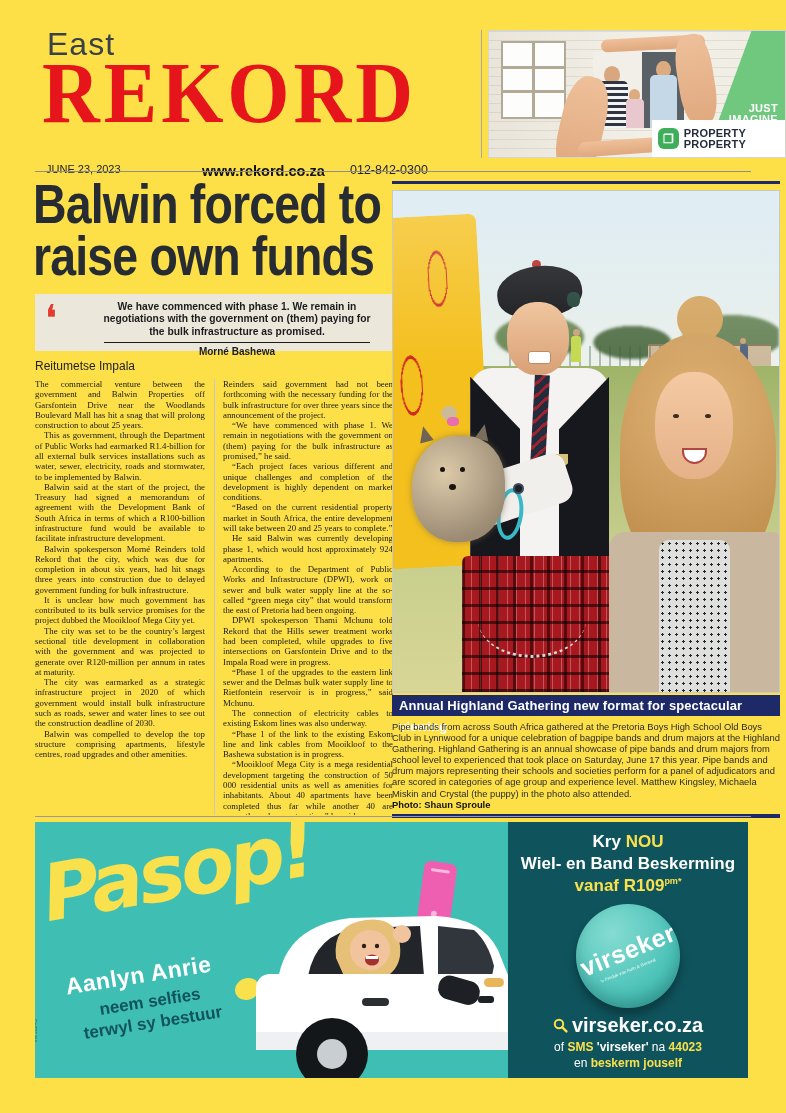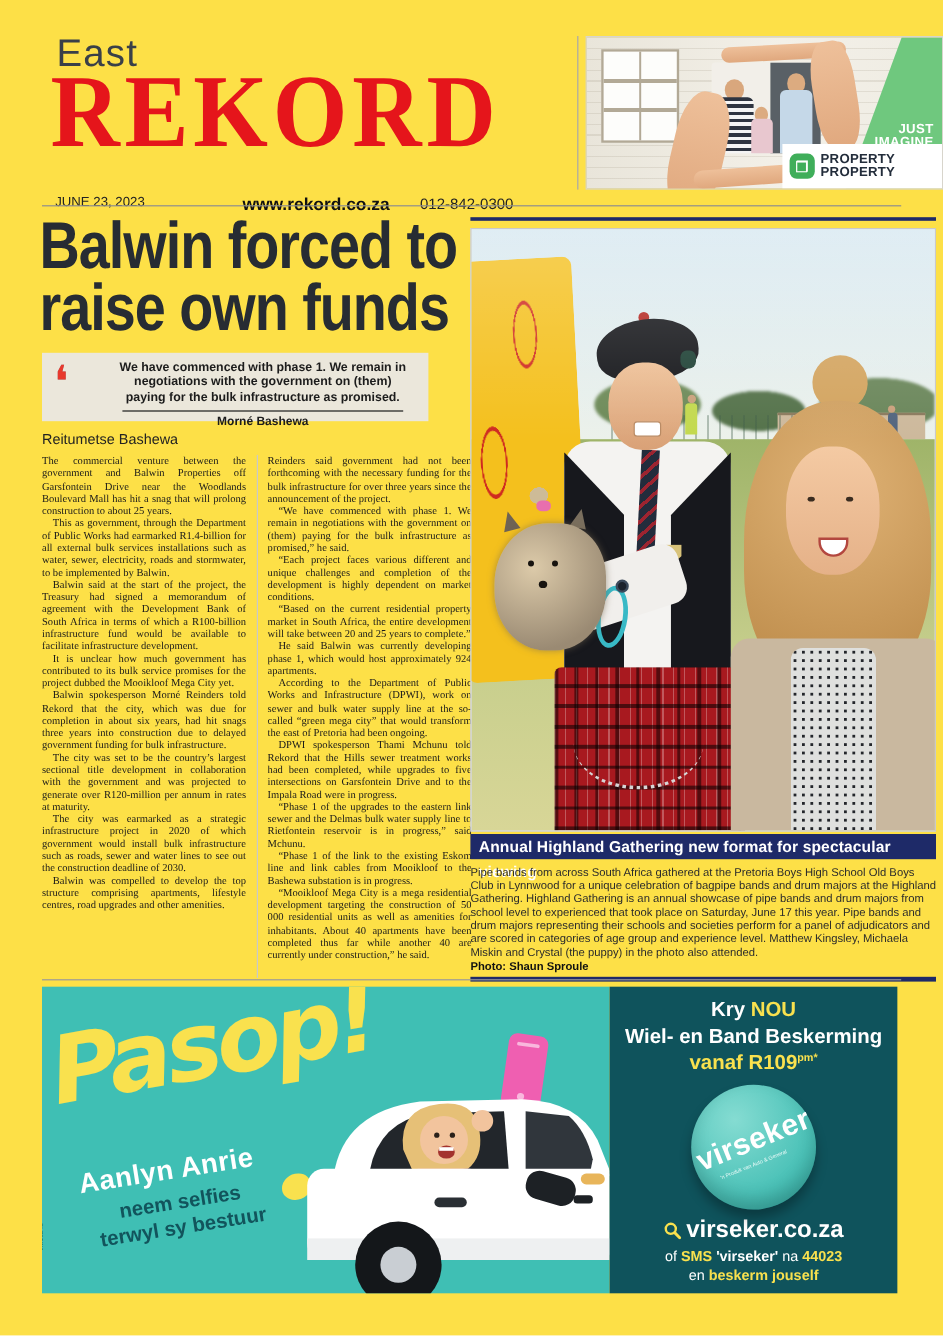--- a/index.html
+++ b/index.html
@@ -55,7 +55,7 @@
   
   .headline { position:absolute; left:33px; top:178px; width:432px; transform:scaleX(0.845); transform-origin:0 0;
               font-size:55px; font-weight:800; color:#272c33; line-height:.95; letter-spacing:-1px; }
-  .quote-box { position:absolute; left:35px; top:294px; width:322px; height:57px; background:#ebe7db; display:flex; }
+  .quote-box { position:absolute; left:35px; top:294px; width:358px; height:57px; background:#ebe7db; display:flex; }
   .quote-icon { flex:none; padding:6px 0 0 10px; font-size:37px; line-height:1; letter-spacing:-13px; width:56px; }
   .quote-icon .q1 { color:#8a9096; } .quote-icon .q2 { color:#e8392d; }
   .quote-content { flex:1; padding:7px 14px 0 4px; text-align:center; }

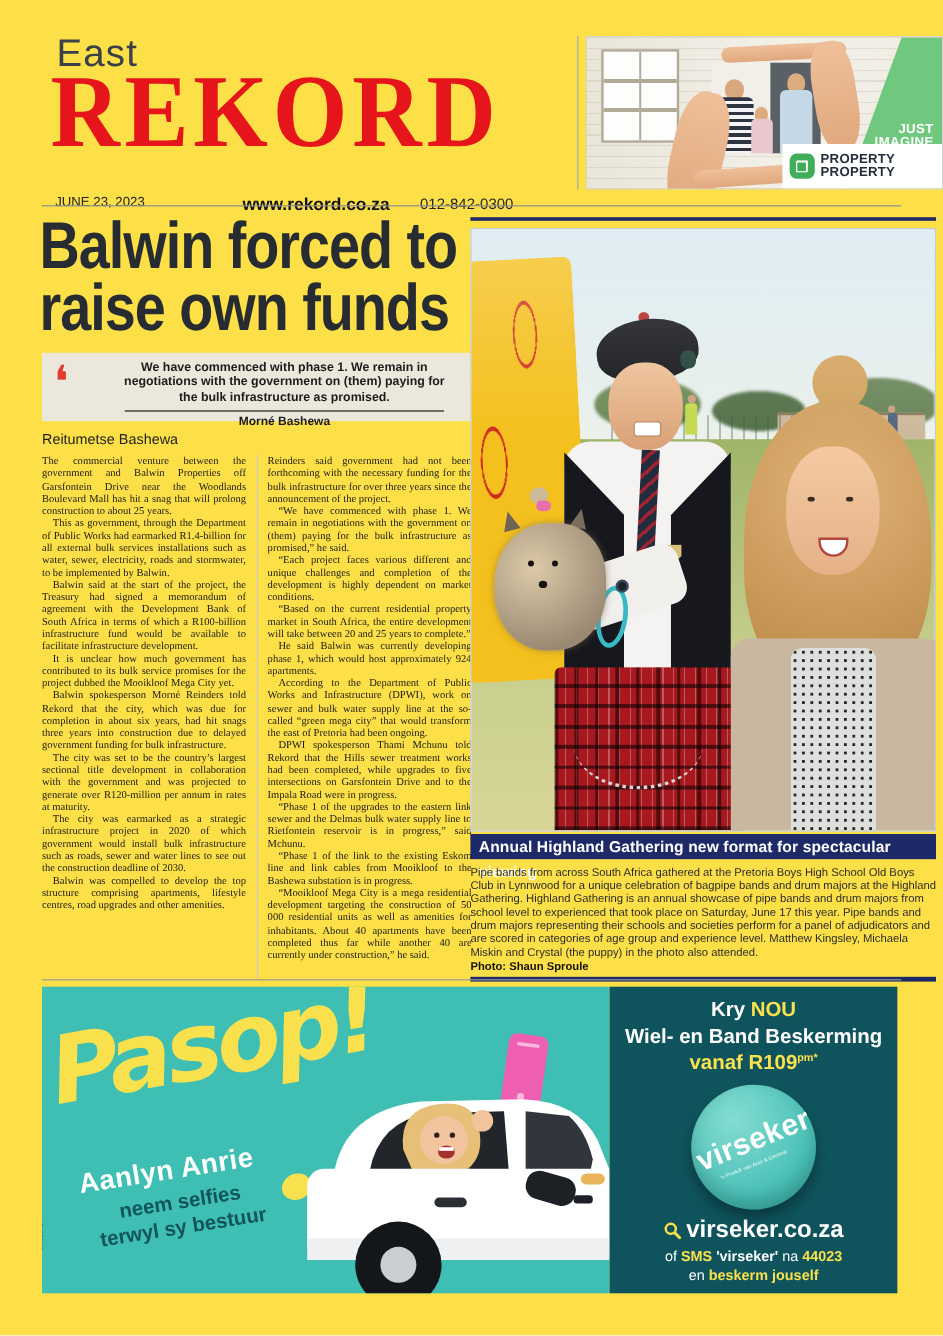--- a/index.html
+++ b/index.html
@@ -256,7 +256,7 @@
     </div>
   </div>
 
-  <div class="byline">Reitumetse Bashewa</div>
+  <div class="byline">Reitumetse Impala</div>
 
   <div class="columns">
     <div class="col col1">

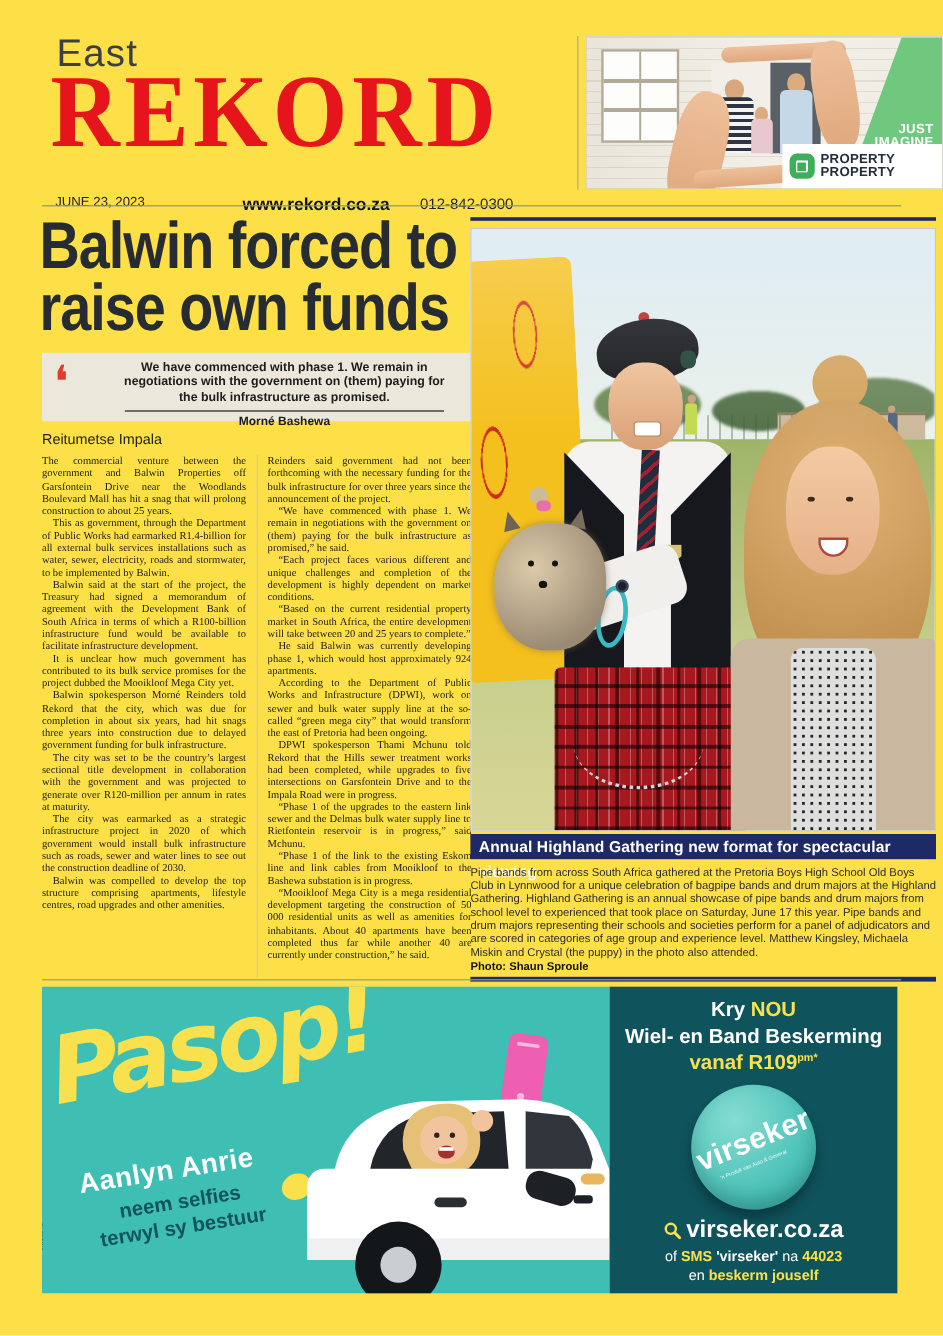--- a/index.html
+++ b/index.html
@@ -263,8 +263,8 @@
         <p>The commercial venture between the government and Balwin Properties off Garsfontein Drive near the Woodlands Boulevard Mall has hit a snag that will prolong construction to about 25 years.</p>
         <p>This as government, through the Department of Public Works had earmarked R1.4-billion for all external bulk services installations such as water, sewer, electricity, roads and stormwater, to be implemented by Balwin.</p>
         <p>Balwin said at the start of the project, the Treasury had signed a memorandum of agreement with the Development Bank of South Africa in terms of which a R100-billion infrastructure fund would be available to facilitate infrastructure development.</p>
+        <p>Balwin spokesperson Morné Reinders told Rekord that the city, which was due for completion in about six years, had hit snags three years into construction due to delayed government funding for bulk infrastructure.</p>
         <p>It is unclear how much government has contributed to its bulk service promises for the project dubbed the Mooikloof Mega City yet.</p>
-        <p>Balwin spokesperson Morné Reinders told Rekord that the city, which was due for completion in about six years, had hit snags three years into construction due to delayed government funding for bulk infrastructure.</p>
         <p>The city was set to be the country’s largest sectional title development in collaboration with the government and was projected to generate over R120-million per annum in rates at maturity.</p>
         <p>The city was earmarked as a strategic infrastructure project in 2020 of which government would install bulk infrastructure such as roads, sewer and water lines to see out the construction deadline of 2030.</p>
         <p>Balwin was compelled to develop the top structure comprising apartments, lifestyle centres, road upgrades and other amenities.</p>

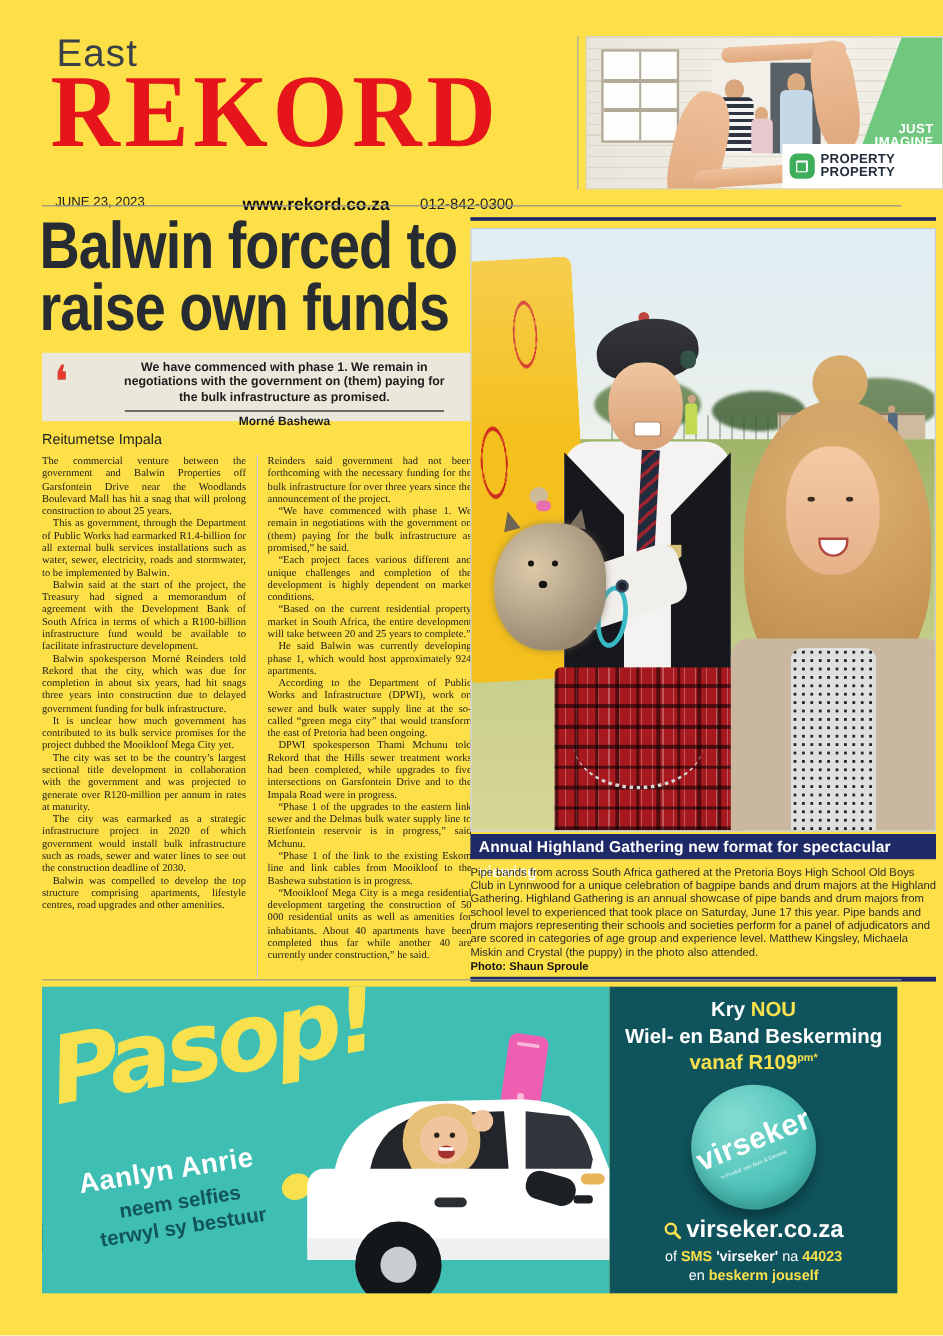--- a/index.html
+++ b/index.html
@@ -279,6 +279,7 @@
         <p>According to the Department of Public Works and Infrastructure (DPWI), work on sewer and bulk water supply line at the so-called “green mega city” that would transform the east of Pretoria had been ongoing.</p>
         <p>DPWI spokesperson Thami Mchunu told Rekord that the Hills sewer treatment works had been completed, while upgrades to five intersections on Garsfontein Drive and to the Impala Road were in progress.</p>
         <p>“Phase 1 of the upgrades to the eastern link sewer and the Delmas bulk water supply line to Rietfontein reservoir is in progress,” said Mchunu.</p>
+        <p>The connection of electricity cables to existing Eskom lines was also underway.</p>
         <p>“Phase 1 of the link to the existing Eskom line and link cables from Mooikloof to the Bashewa substation is in progress.</p>
         <p>“Mooikloof Mega City is a mega residential development targeting the construction of 50 000 residential units as well as amenities for inhabitants. About 40 apartments have been completed thus far while another 40 are currently under construction,” he said.</p>
       </div>

